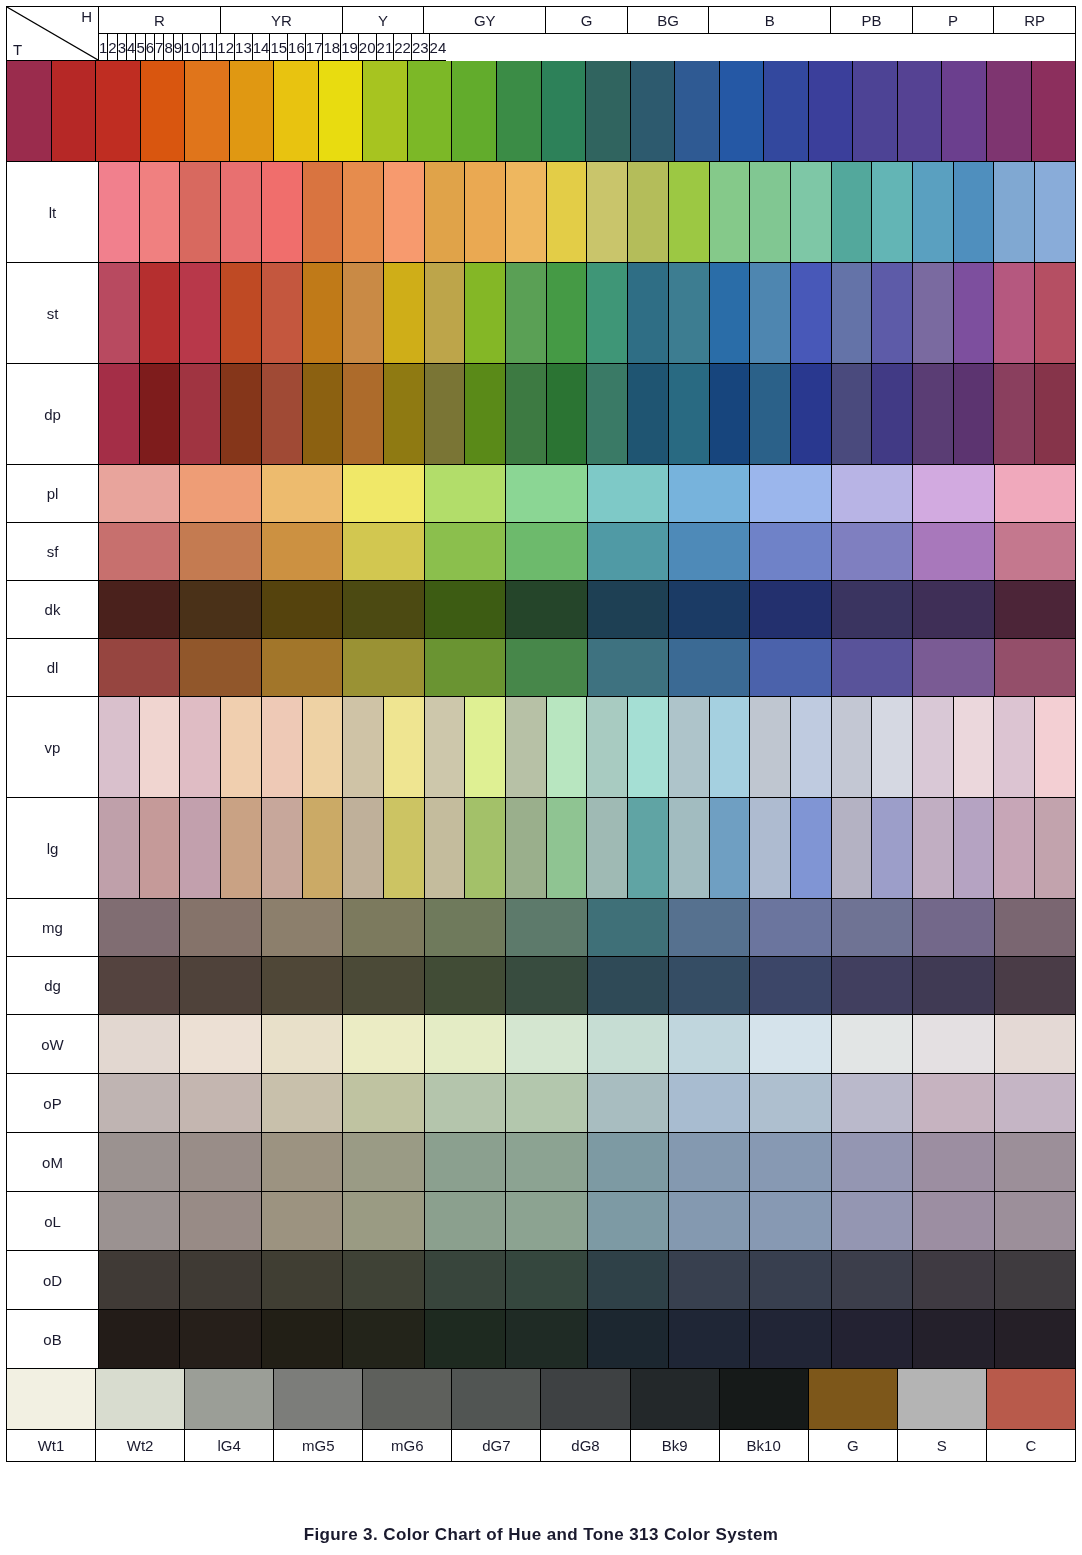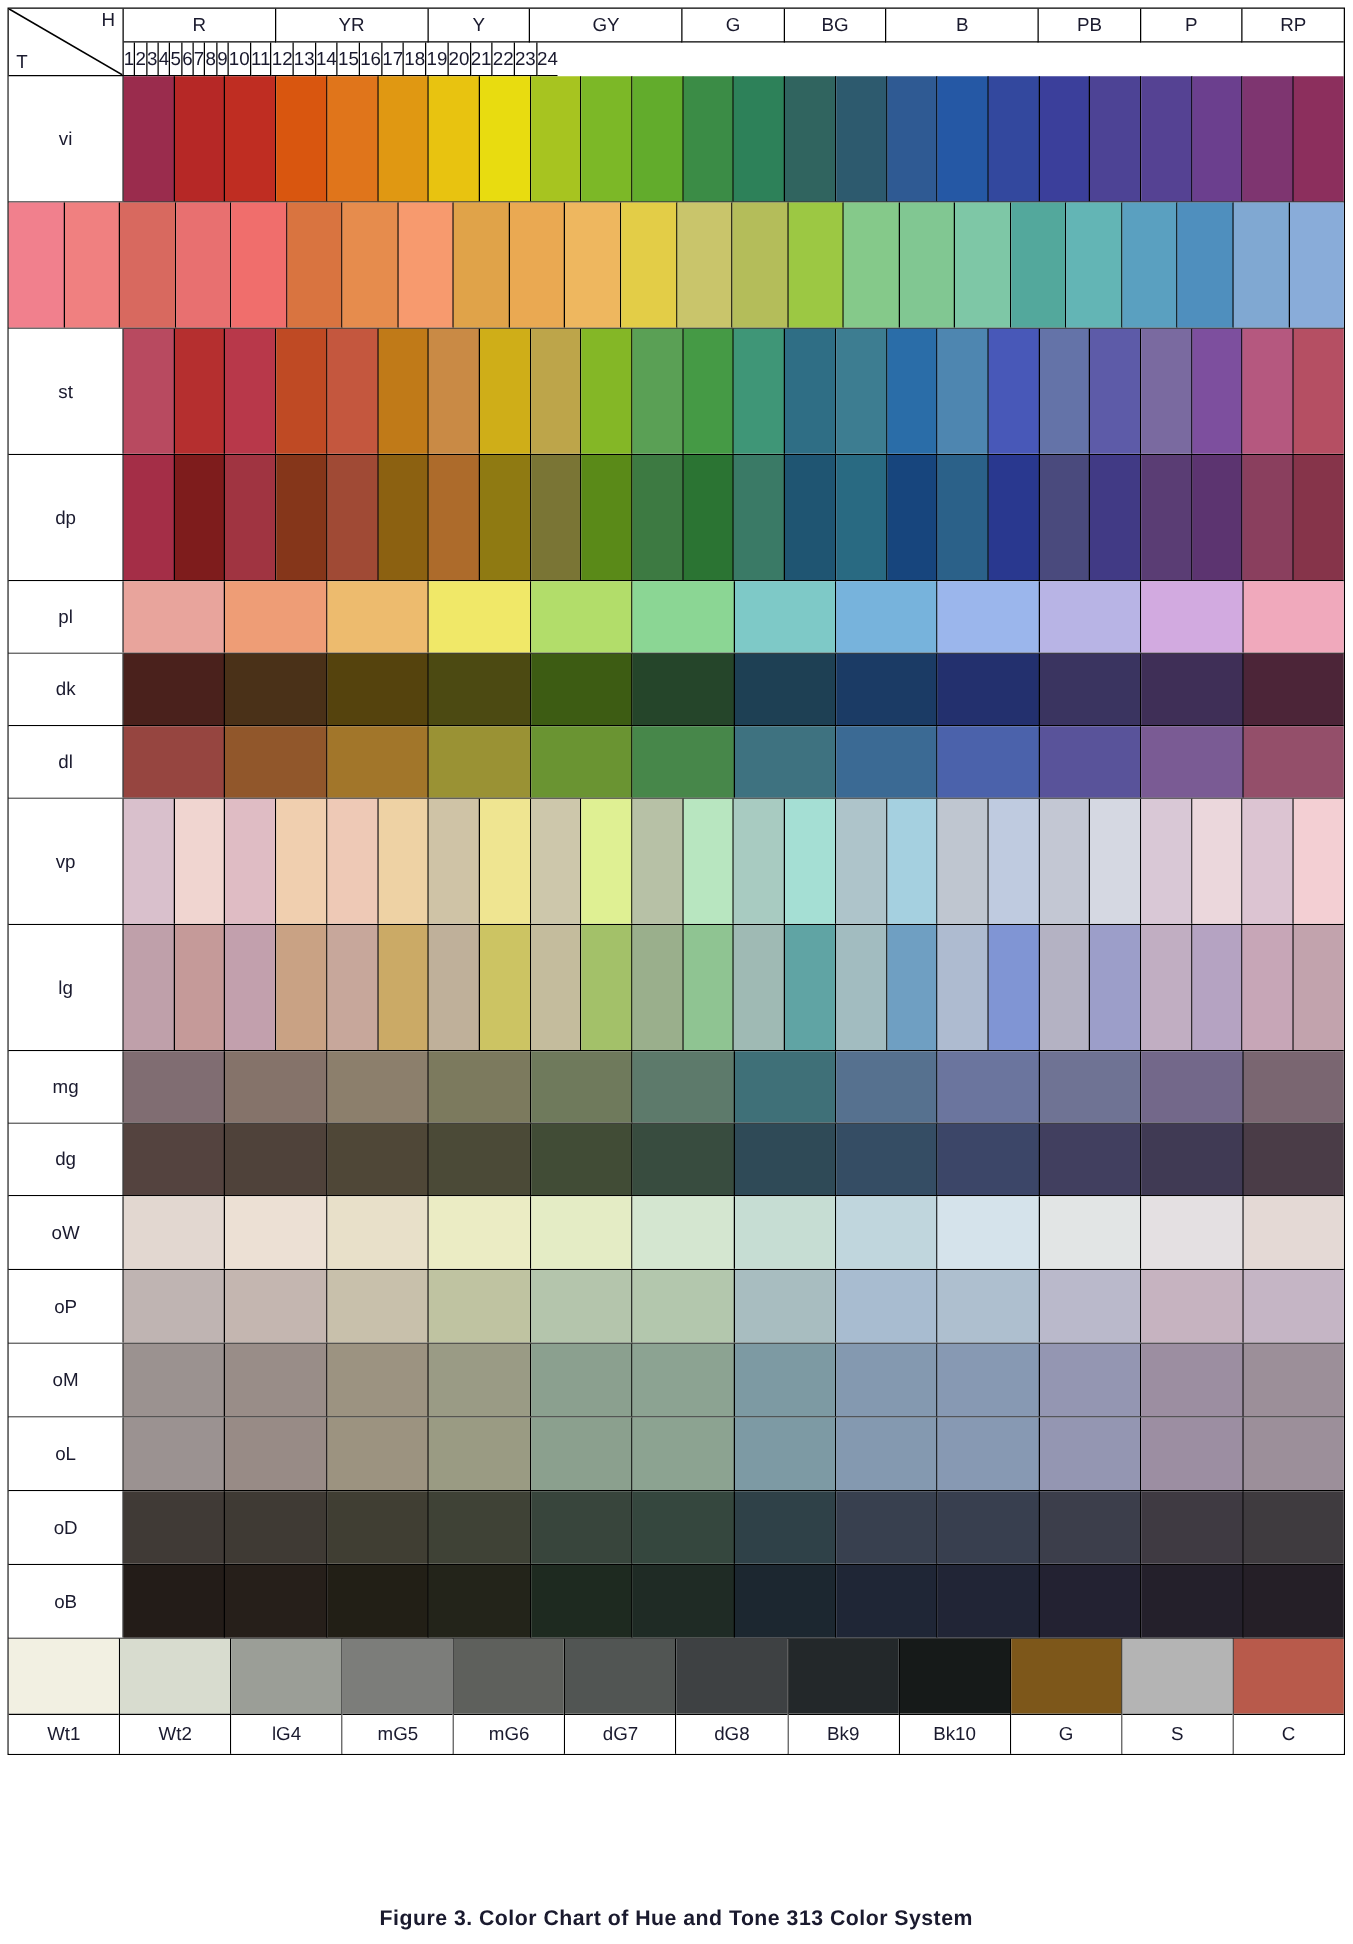--- a/index.html
+++ b/index.html
@@ -230,7 +230,6 @@
 
     <div id="tone-rows">
         <div class="tone-row">
-          <div class="tone-label h-tall">vi</div>
           <div class="swatches h-tall">
             <div class="sw h-tall" title="vi / hue 1" style="background: rgb(154, 44, 77);"></div>
             <div class="sw h-tall" title="vi / hue 2" style="background: rgb(182, 40, 38);"></div>

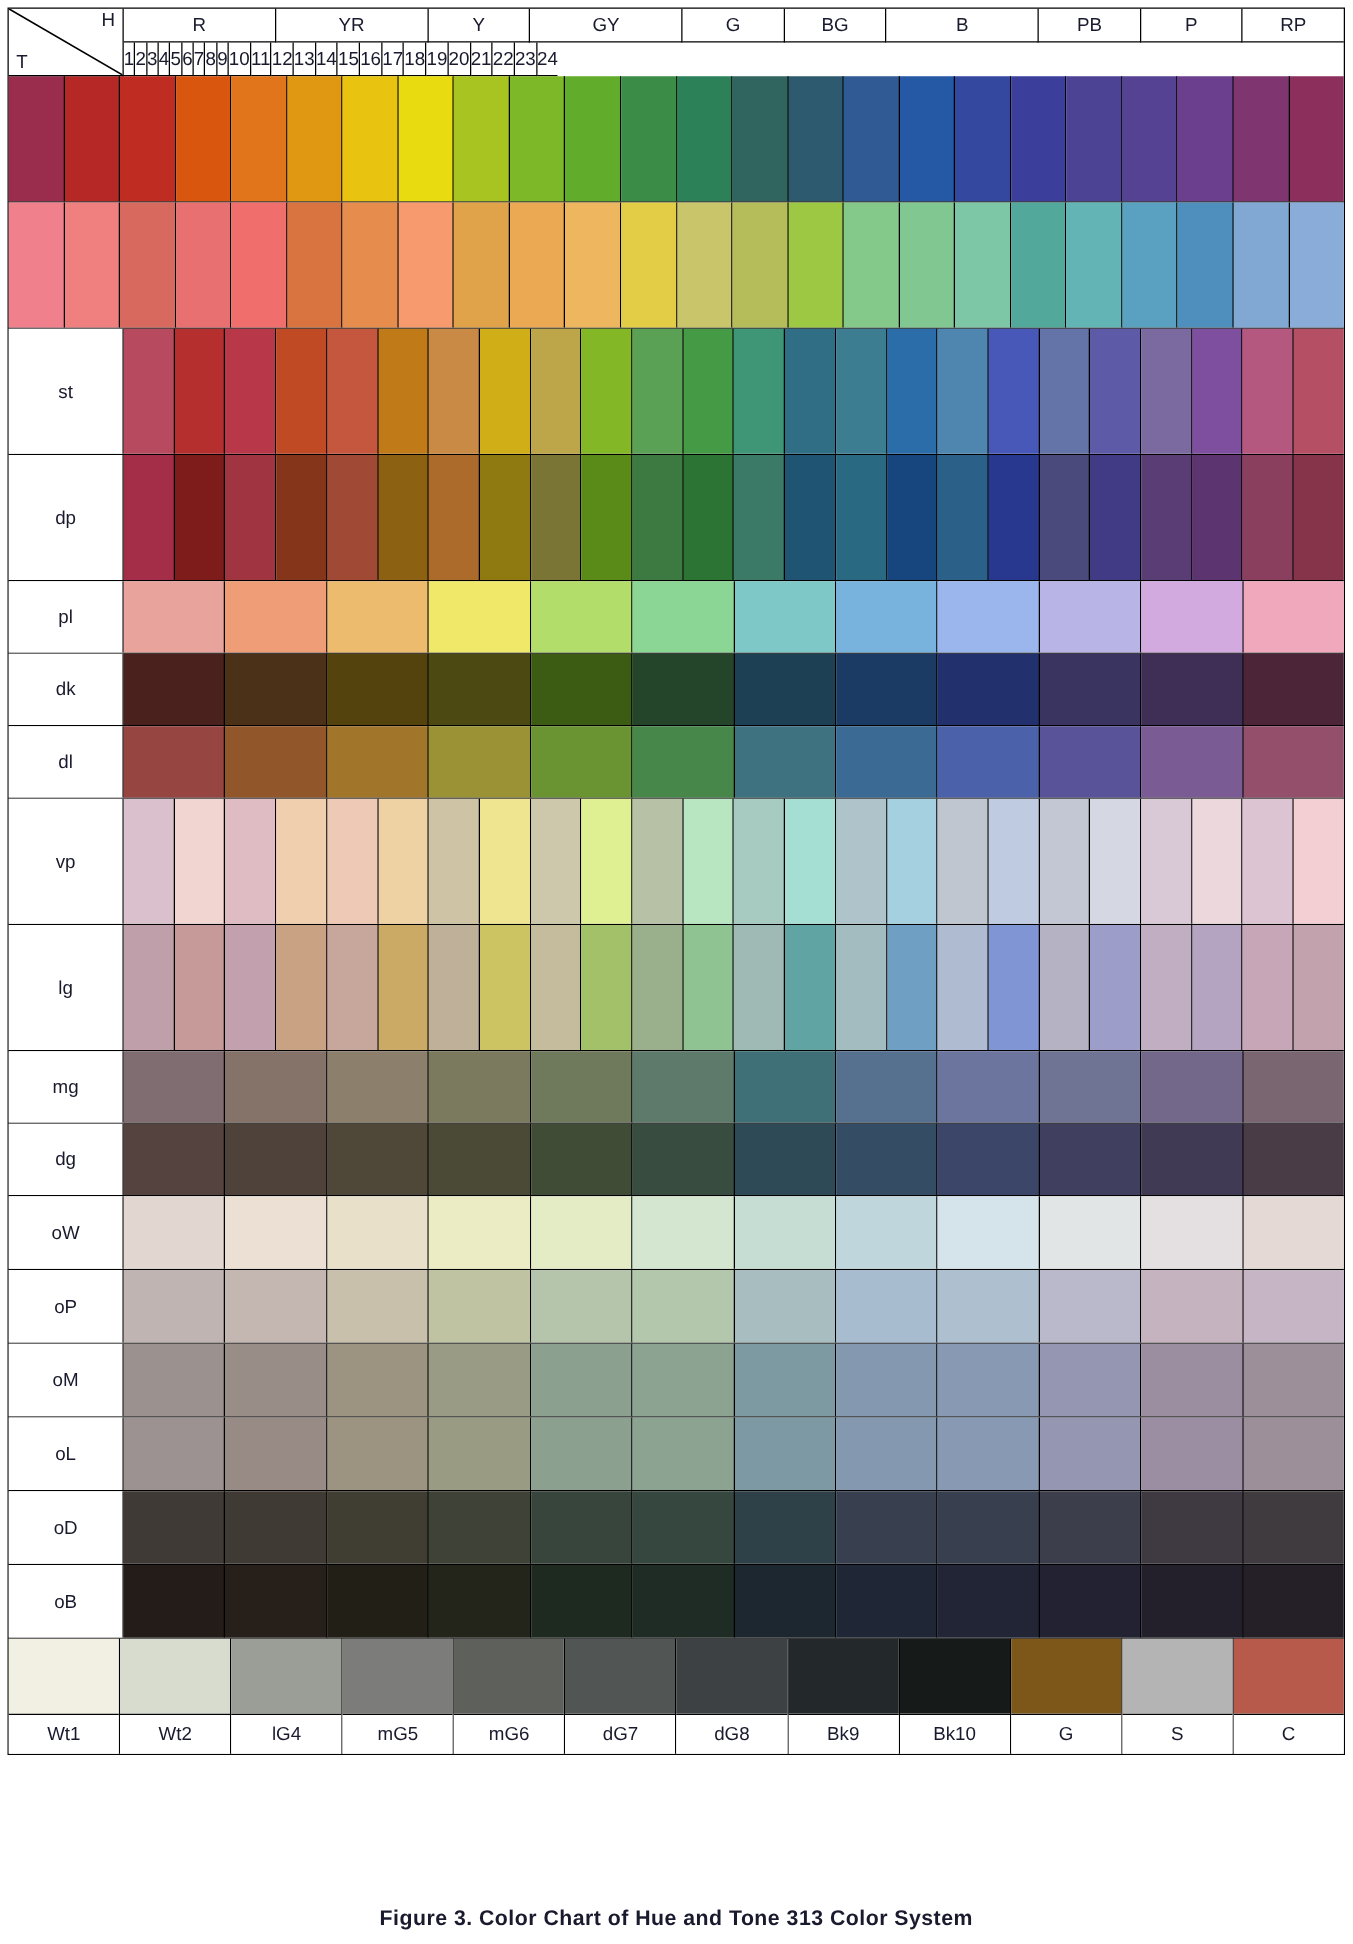--- a/index.html
+++ b/index.html
@@ -258,6 +258,7 @@
           </div>
         </div>
         <div class="tone-row">
+          <div class="tone-label h-tall">lt</div>
           <div class="swatches h-tall">
             <div class="sw h-tall" title="lt / hue 1" style="background: rgb(241, 128, 141);"></div>
             <div class="sw h-tall" title="lt / hue 2" style="background: rgb(240, 128, 128);"></div>

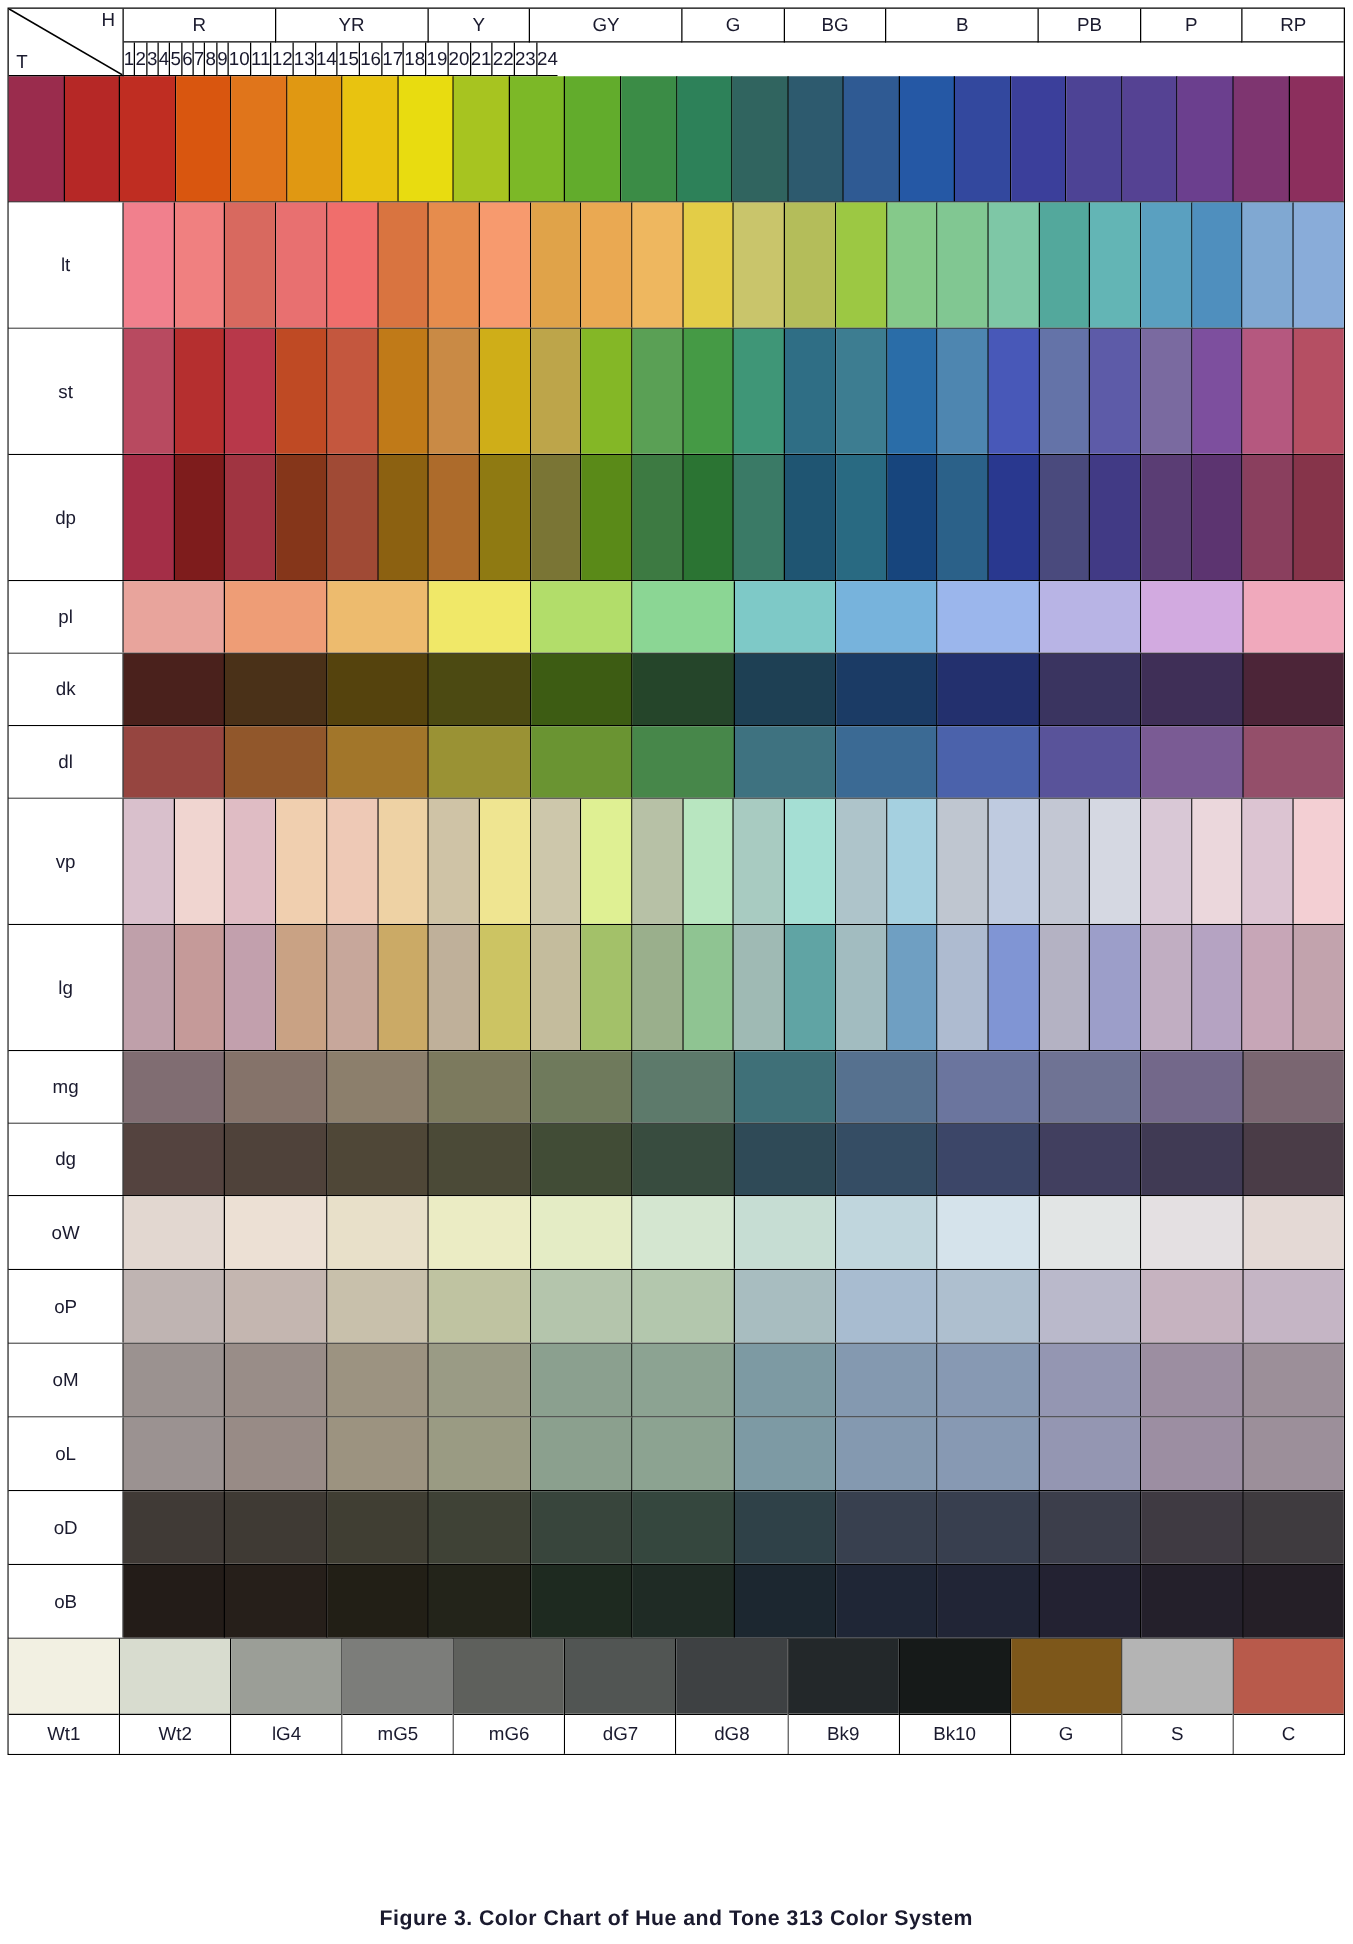--- a/index.html
+++ b/index.html
@@ -362,6 +362,23 @@
           </div>
         </div>
         <div class="tone-row">
+          <div class="tone-label h-short">sf</div>
+          <div class="swatches h-short">
+            <div class="sw h-short" title="sf / hue 1-2" style="background: rgb(199, 112, 110);"></div>
+            <div class="sw h-short" title="sf / hue 3-4" style="background: rgb(196, 123, 81);"></div>
+            <div class="sw h-short" title="sf / hue 5-6" style="background: rgb(204, 145, 65);"></div>
+            <div class="sw h-short" title="sf / hue 7-8" style="background: rgb(210, 199, 80);"></div>
+            <div class="sw h-short" title="sf / hue 9-10" style="background: rgb(139, 191, 77);"></div>
+            <div class="sw h-short" title="sf / hue 11-12" style="background: rgb(109, 186, 108);"></div>
+            <div class="sw h-short" title="sf / hue 13-14" style="background: rgb(80, 154, 165);"></div>
+            <div class="sw h-short" title="sf / hue 15-16" style="background: rgb(78, 138, 184);"></div>
+            <div class="sw h-short" title="sf / hue 17-18" style="background: rgb(111, 130, 200);"></div>
+            <div class="sw h-short" title="sf / hue 19-20" style="background: rgb(127, 127, 192);"></div>
+            <div class="sw h-short" title="sf / hue 21-22" style="background: rgb(168, 120, 187);"></div>
+            <div class="sw h-short" title="sf / hue 23-24" style="background: rgb(196, 120, 142);"></div>
+          </div>
+        </div>
+        <div class="tone-row">
           <div class="tone-label h-short">dk</div>
           <div class="swatches h-short">
             <div class="sw h-short" title="dk / hue 1-2" style="background: rgb(74, 33, 28);"></div>

